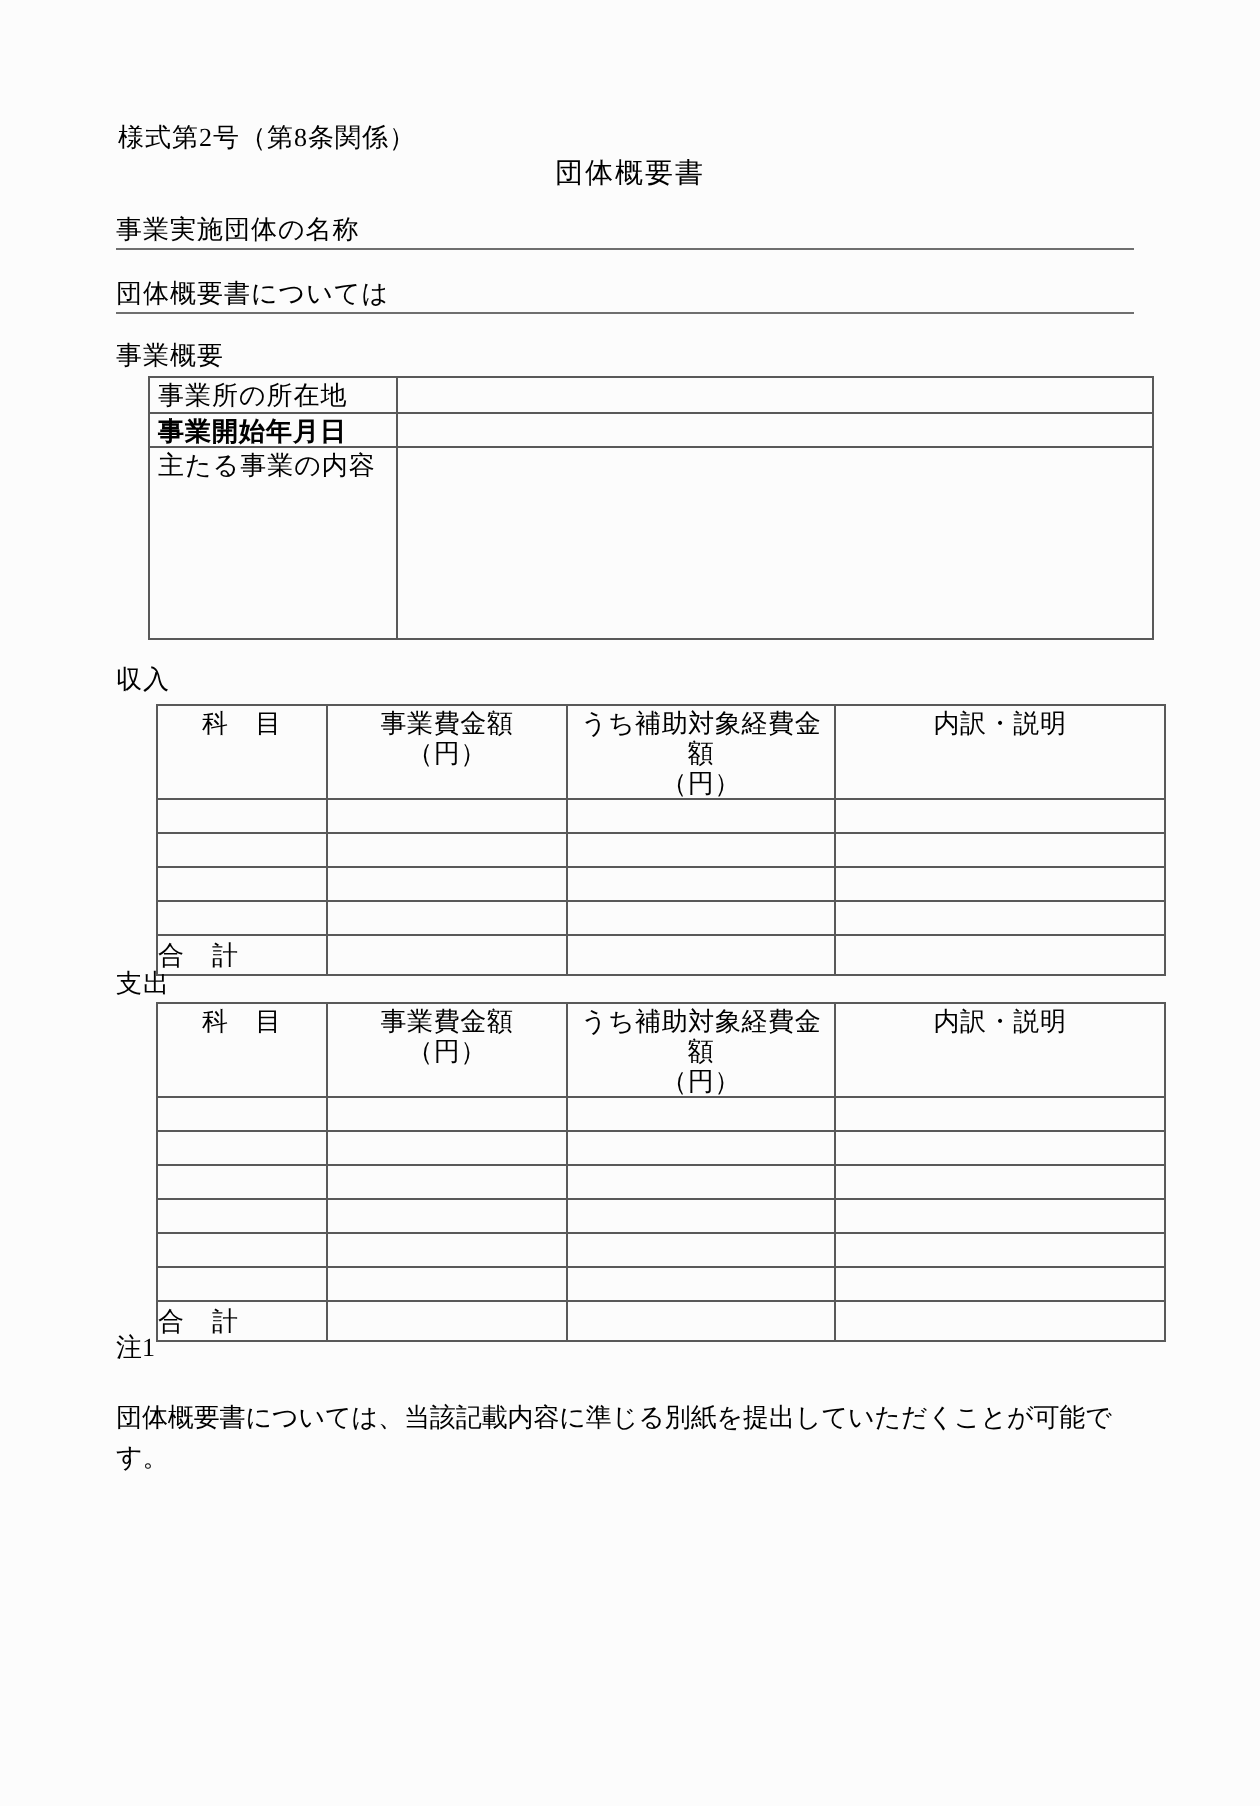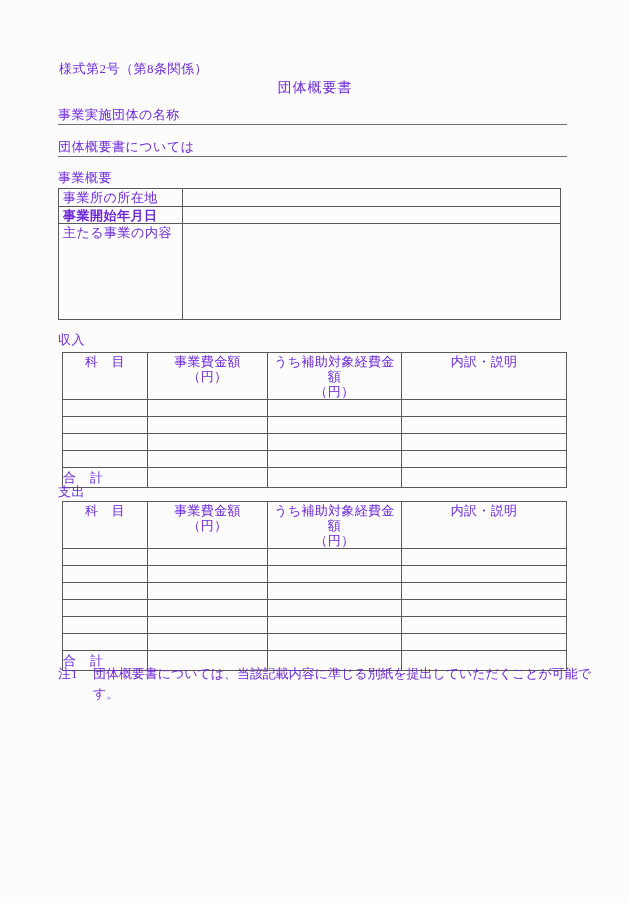--- a/index.html
+++ b/index.html
@@ -10,7 +10,7 @@
     height: 903px;
     background: #fcfcfc;
     font-family: "Liberation Serif", "DejaVu Serif", serif;
-    color: #6d28d9;
+    color: #000000;
     overflow: hidden;
   }
   .abs { position: absolute; }

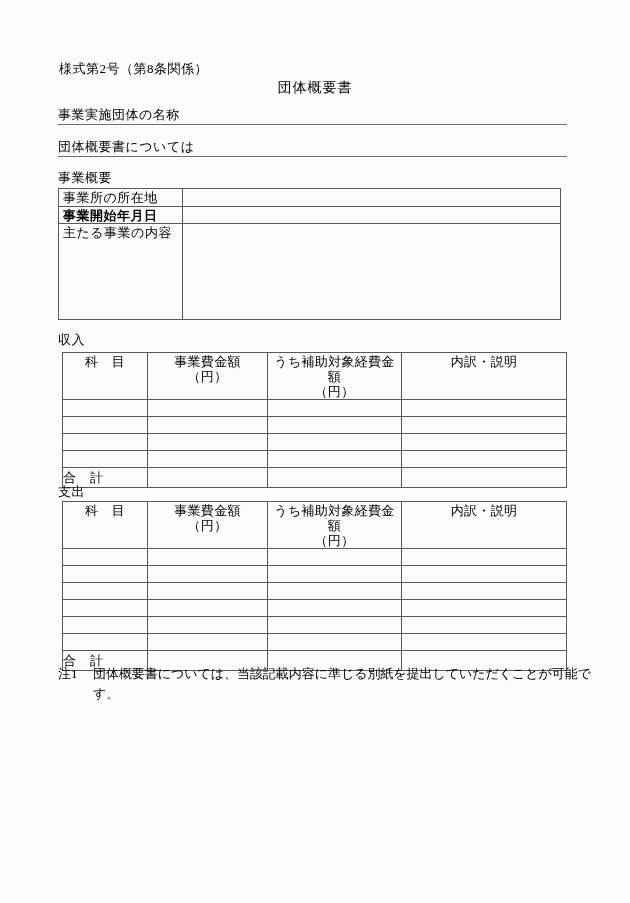--- a/index.html
+++ b/index.html
@@ -47,6 +47,7 @@
     border-collapse: collapse;
     table-layout: fixed;
     border: 1.5px solid #3f3f3f;
+    margin-left: 16px;
   }
   table.doc-table td {
     border: 1px solid #595959;

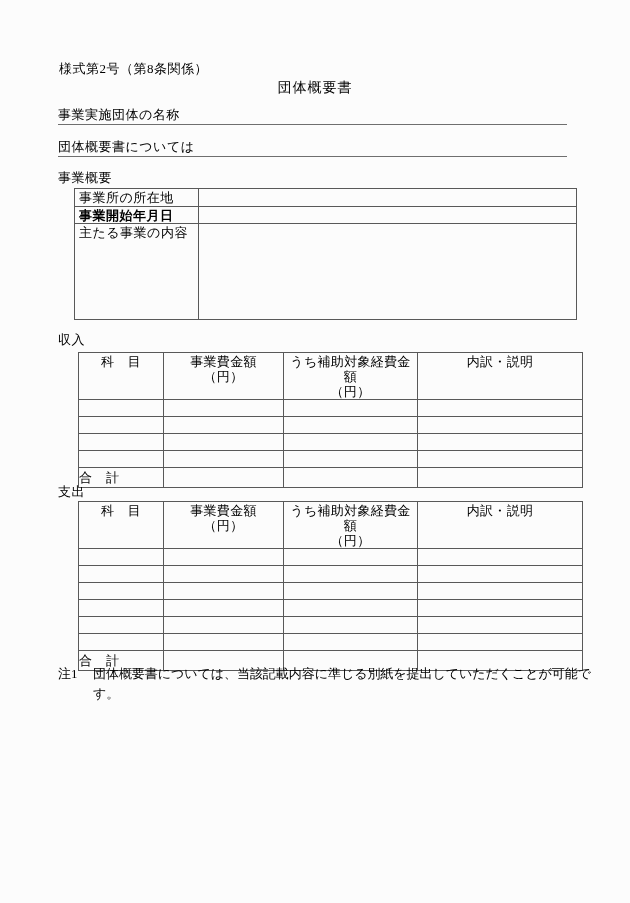--- a/index.html
+++ b/index.html
@@ -88,6 +88,7 @@
     display: flex;
     font-size: 13px;
     line-height: 20px;
+    flex-direction: column;
   }
   .note-label { width: 35px; flex: 0 0 35px; }
   .note-text  { width: 500px; letter-spacing: -0.05px; }

